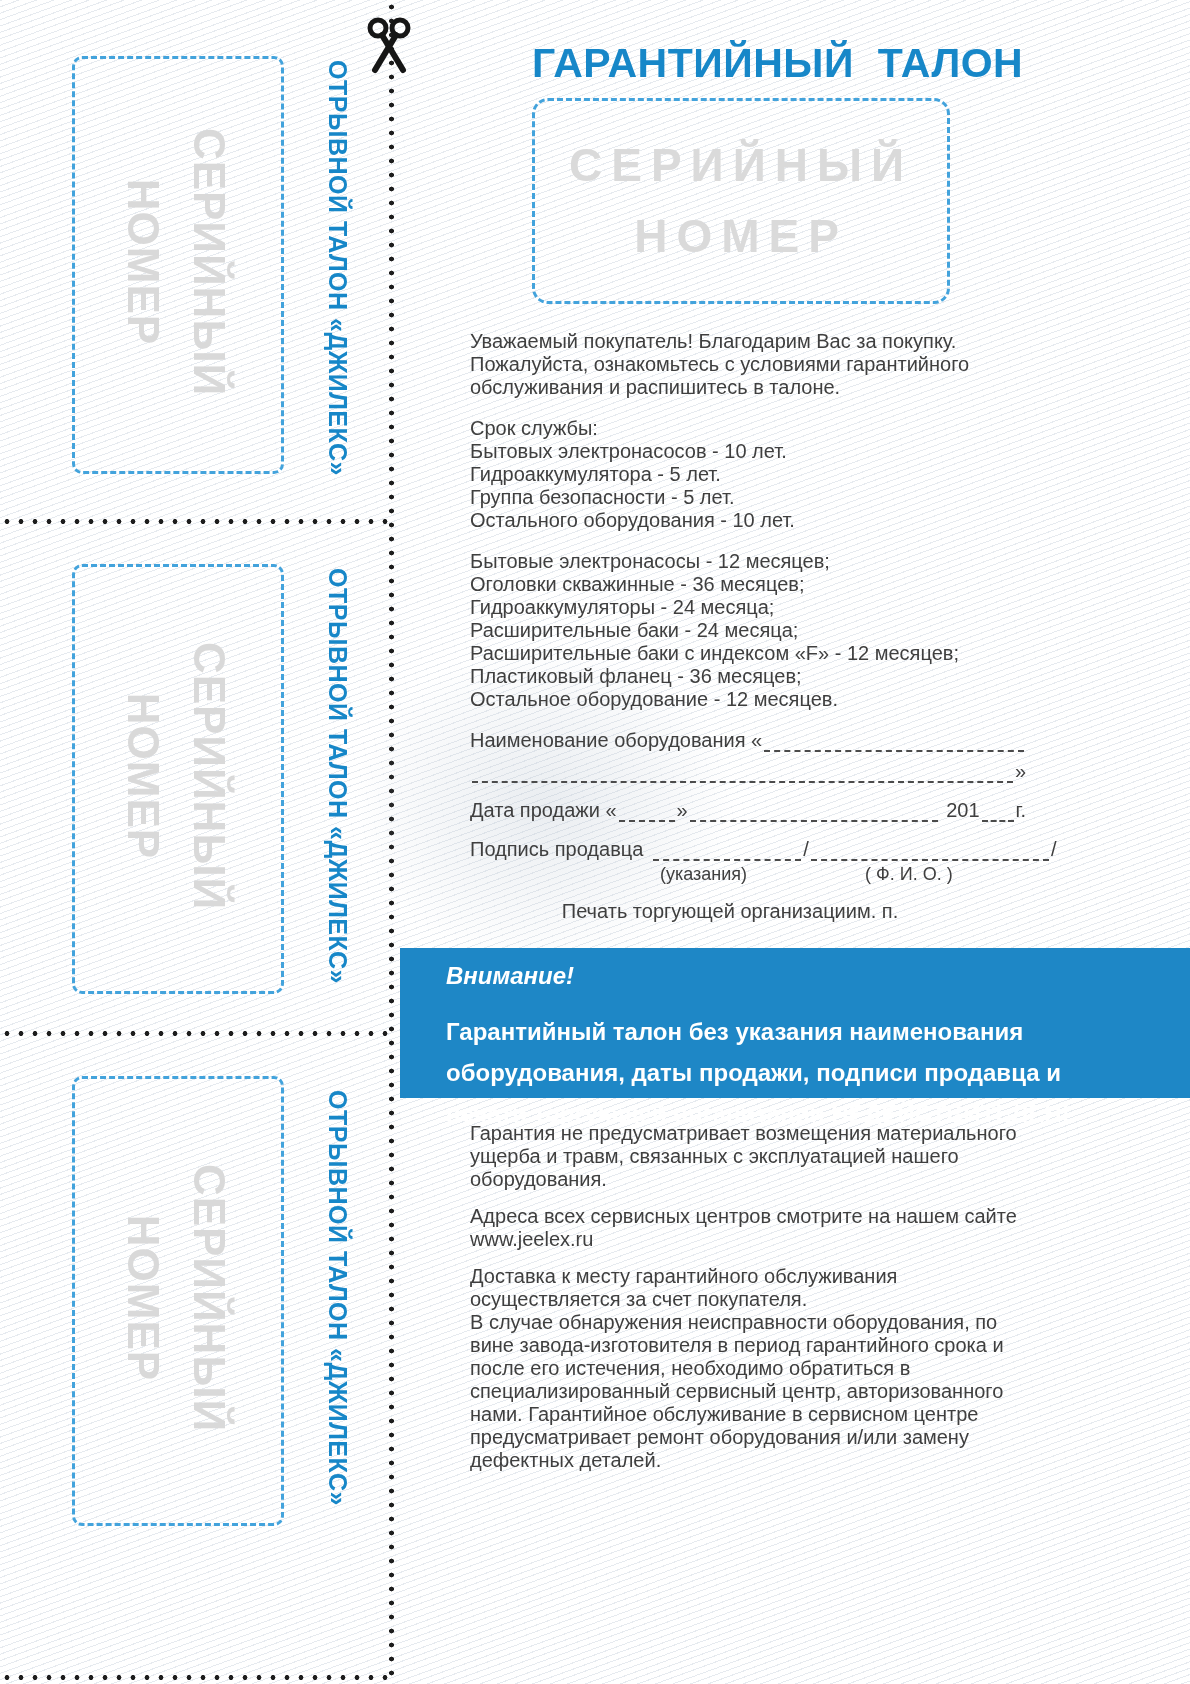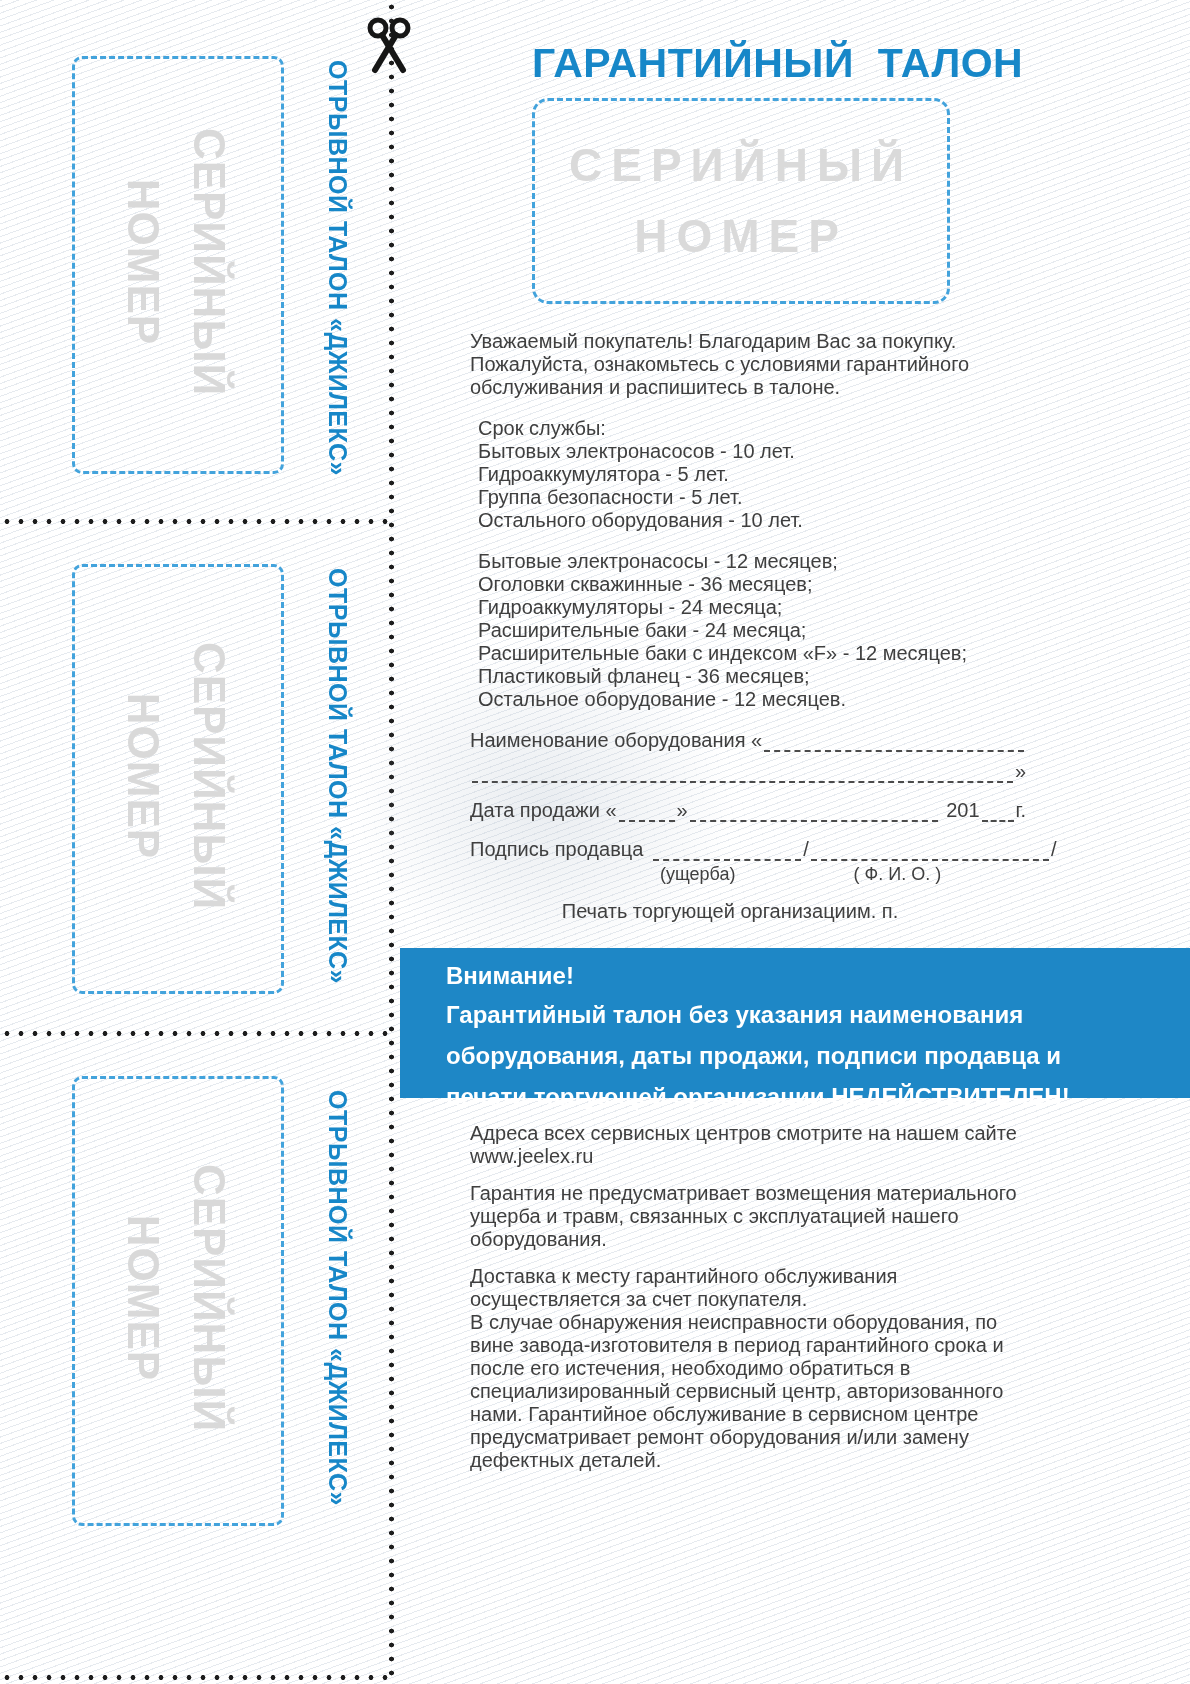--- a/index.html
+++ b/index.html
@@ -72,7 +72,7 @@
     font-size: 20px; line-height: 23px; color: #3f3f3f;
   }
   .para { margin: 0 0 18px 0; }
-  .section { margin: 0 0 18px 8px; }
+  .section { margin: 0 0 18px 0; }
   .section div { line-height: 23px; }
 
   .form-row { display: flex; align-items: flex-end; line-height: 23px; }

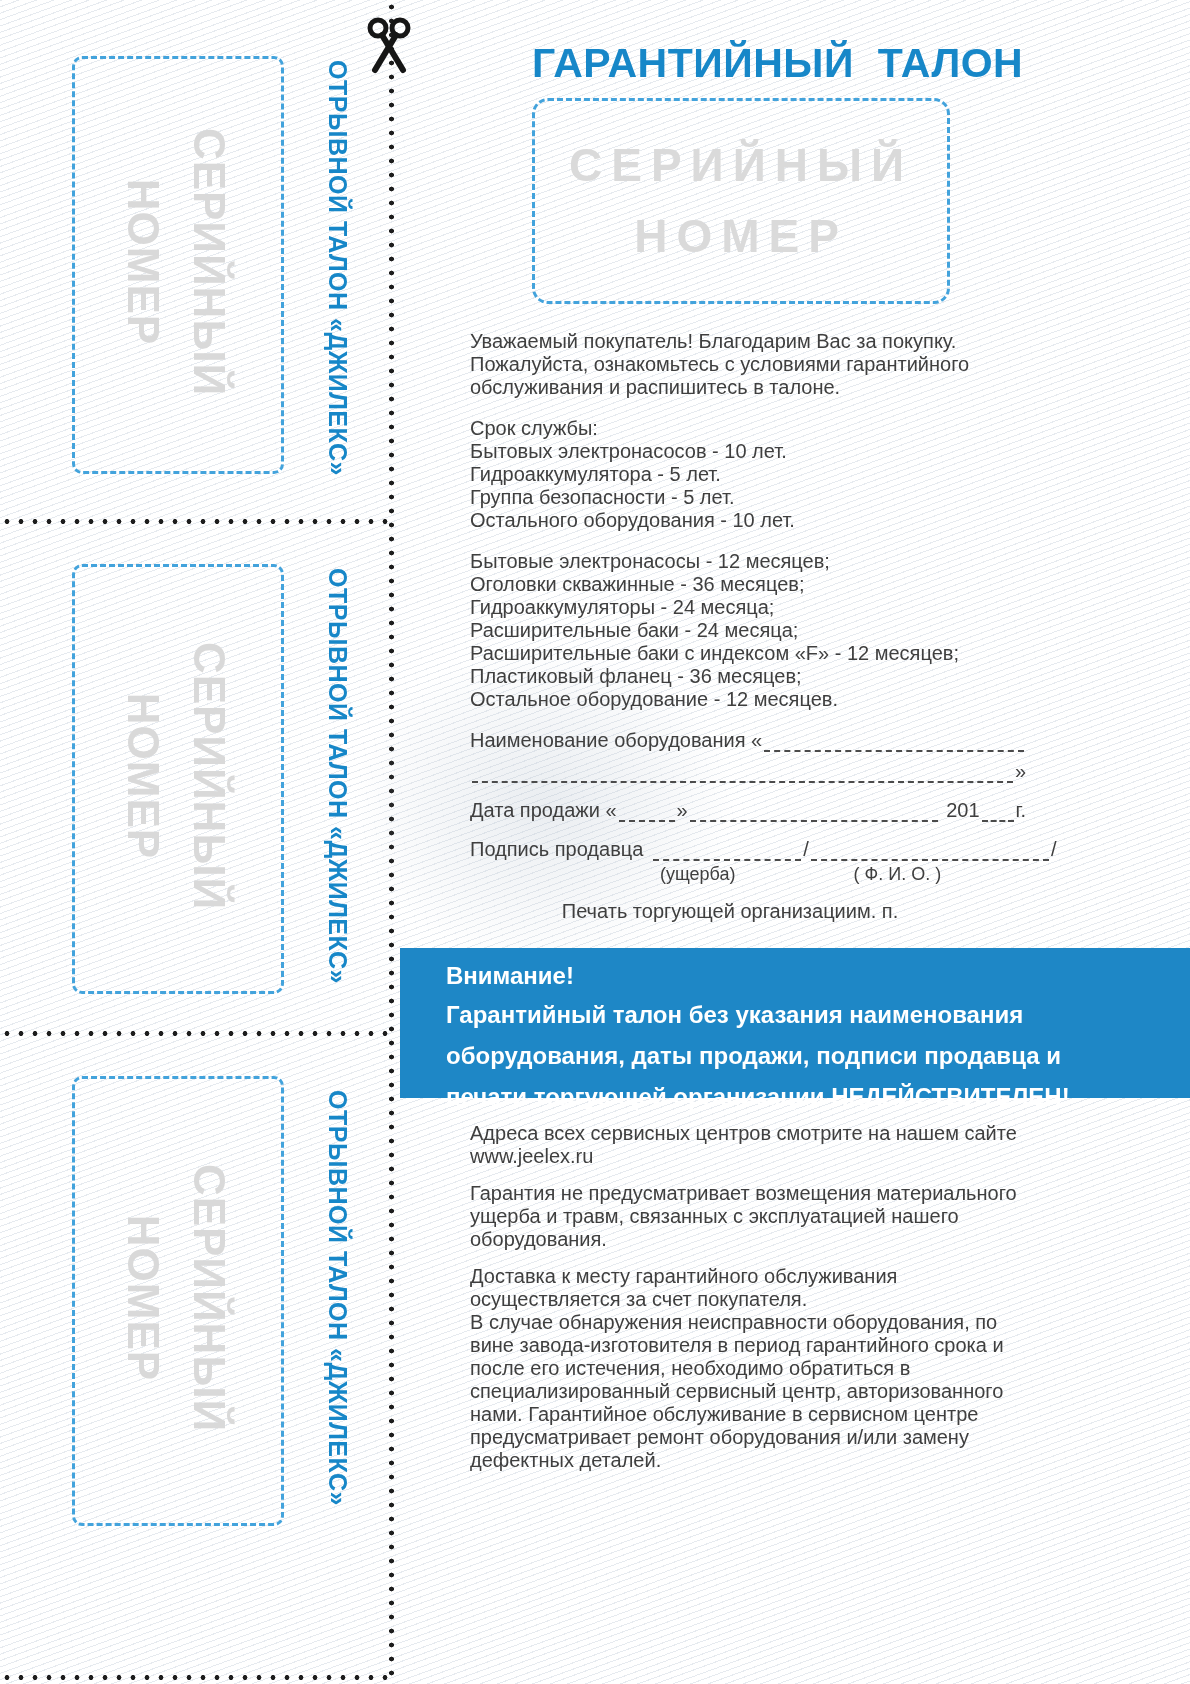--- a/index.html
+++ b/index.html
@@ -196,7 +196,7 @@
       <span class="lbl">/</span>
     </div>
     <div class="hints-row">
-      <span>(ущерба)</span>
+      <span>(указания)</span>
       <span>( Ф. И. О. )</span>
     </div>
 

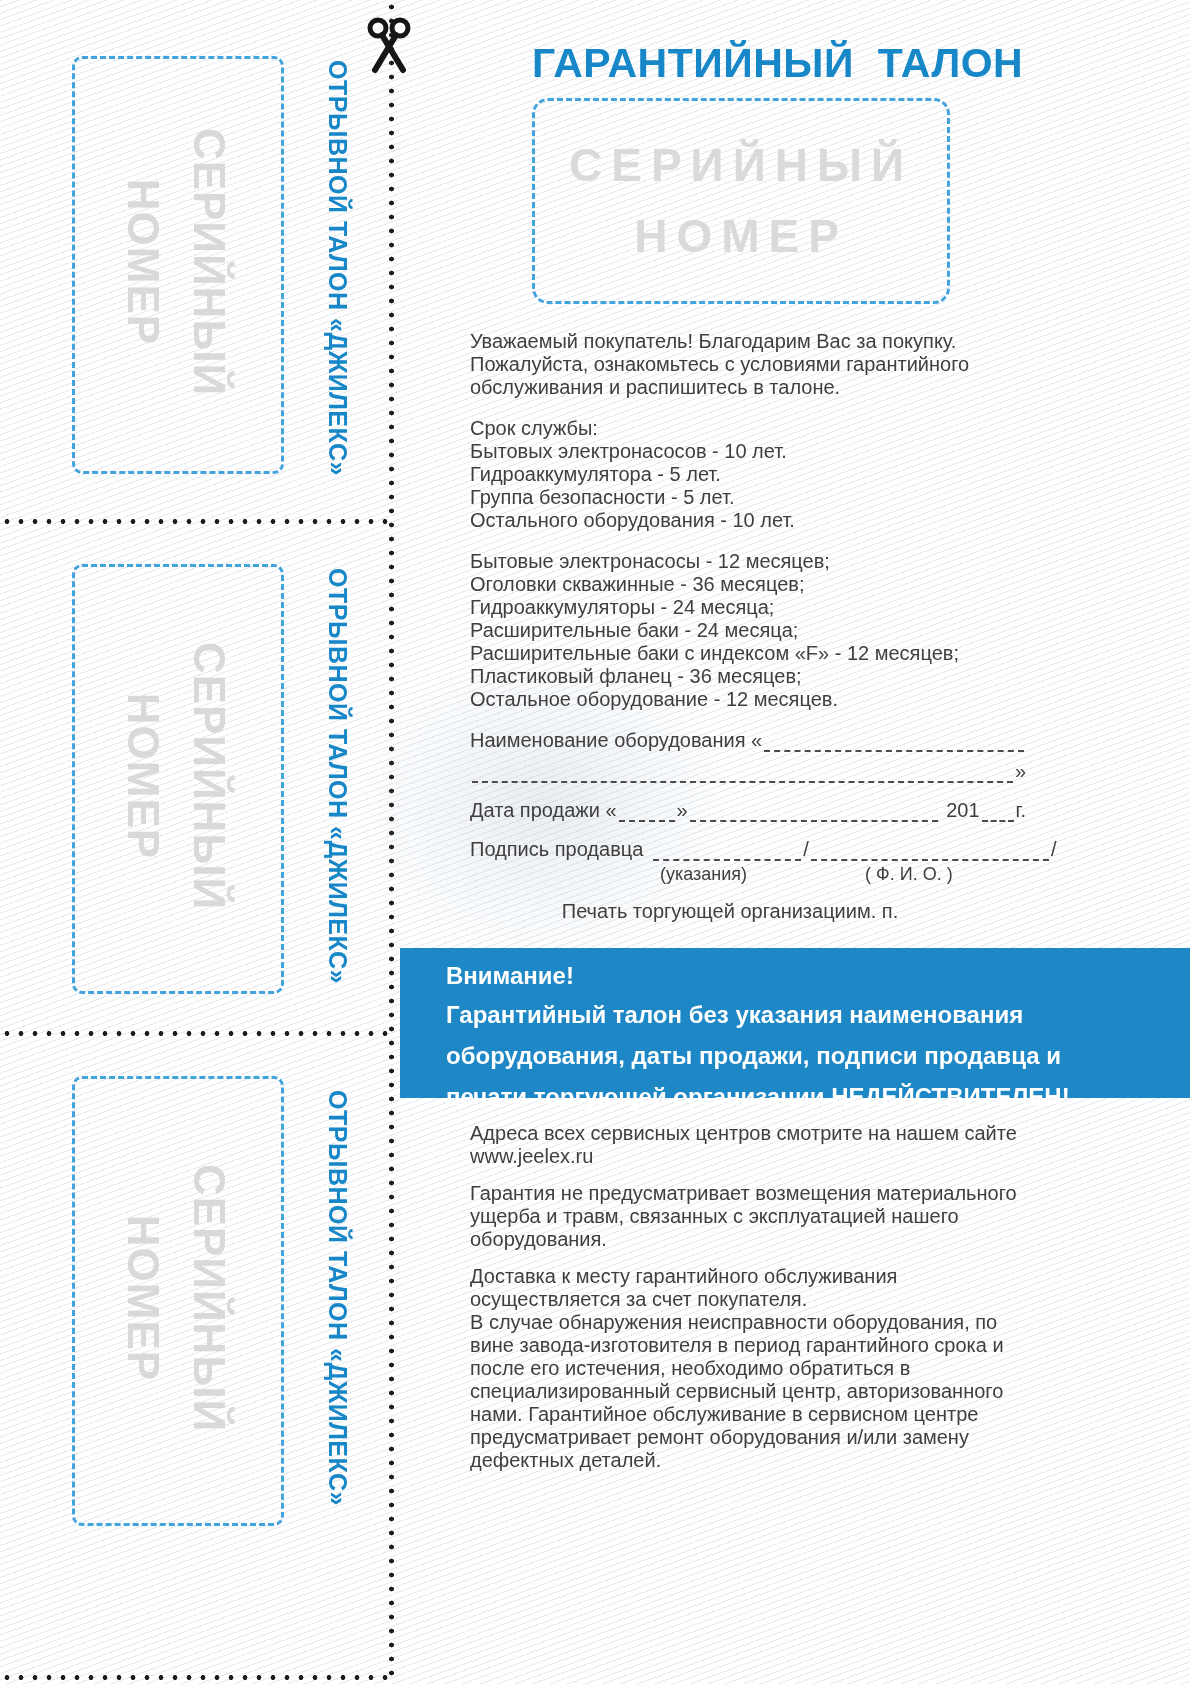--- a/index.html
+++ b/index.html
@@ -89,7 +89,7 @@
     background: #1e87c6; color: #ffffff; box-sizing: border-box;
     padding: 14px 40px 0 46px;
   }
-  .banner-heading { font-size: 24px; font-weight: bold; line-height: 28px; margin-bottom: 4px; }
+  .banner-heading { font-size: 24px; font-weight: bold; line-height: 28px; margin-bottom: 21px; font-style: italic; }
   .banner-body { font-size: 24px; font-weight: bold; line-height: 41px; max-width: 640px; }
 
   

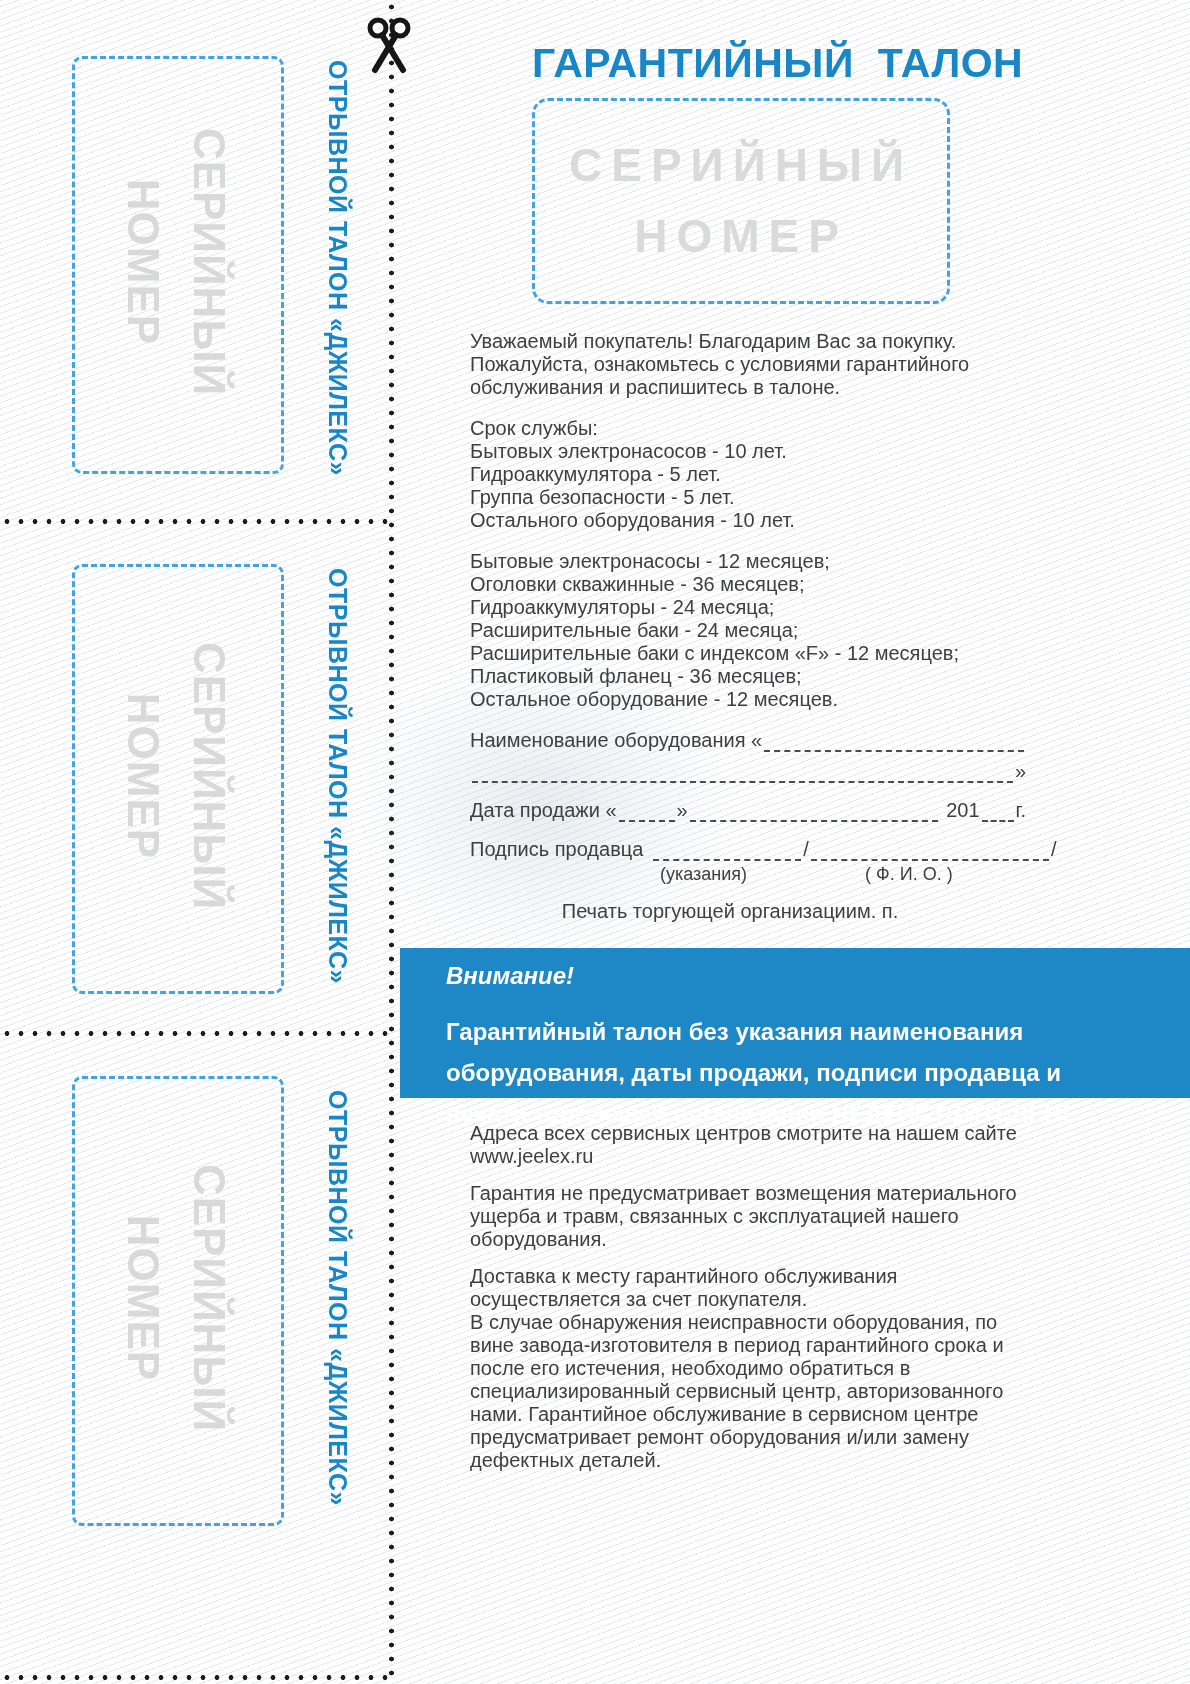--- a/index.html
+++ b/index.html
@@ -213,8 +213,8 @@
   </div>
 
   <div class="notes">
+    <p>Гарантия не предусматривает возмещения материального ущерба и травм, связанных с эксплуатацией нашего оборудования.</p>
     <p>Адреса всех сервисных центров смотрите на нашем сайте www.jeelex.ru</p>
-    <p>Гарантия не предусматривает возмещения материального ущерба и травм, связанных с эксплуатацией нашего оборудования.</p>
     <p class="preline">Доставка к месту гарантийного обслуживания осуществляется за счет покупателя.
 В случае обнаружения неисправности оборудования, по вине завода-изготовителя в период гарантийного срока и после его истечения, необходимо обратиться в специализированный сервисный центр, авторизованного нами. Гарантийное обслуживание в сервисном  центре предусматривает ремонт оборудования и/или замену дефектных деталей.</p>
   </div>

